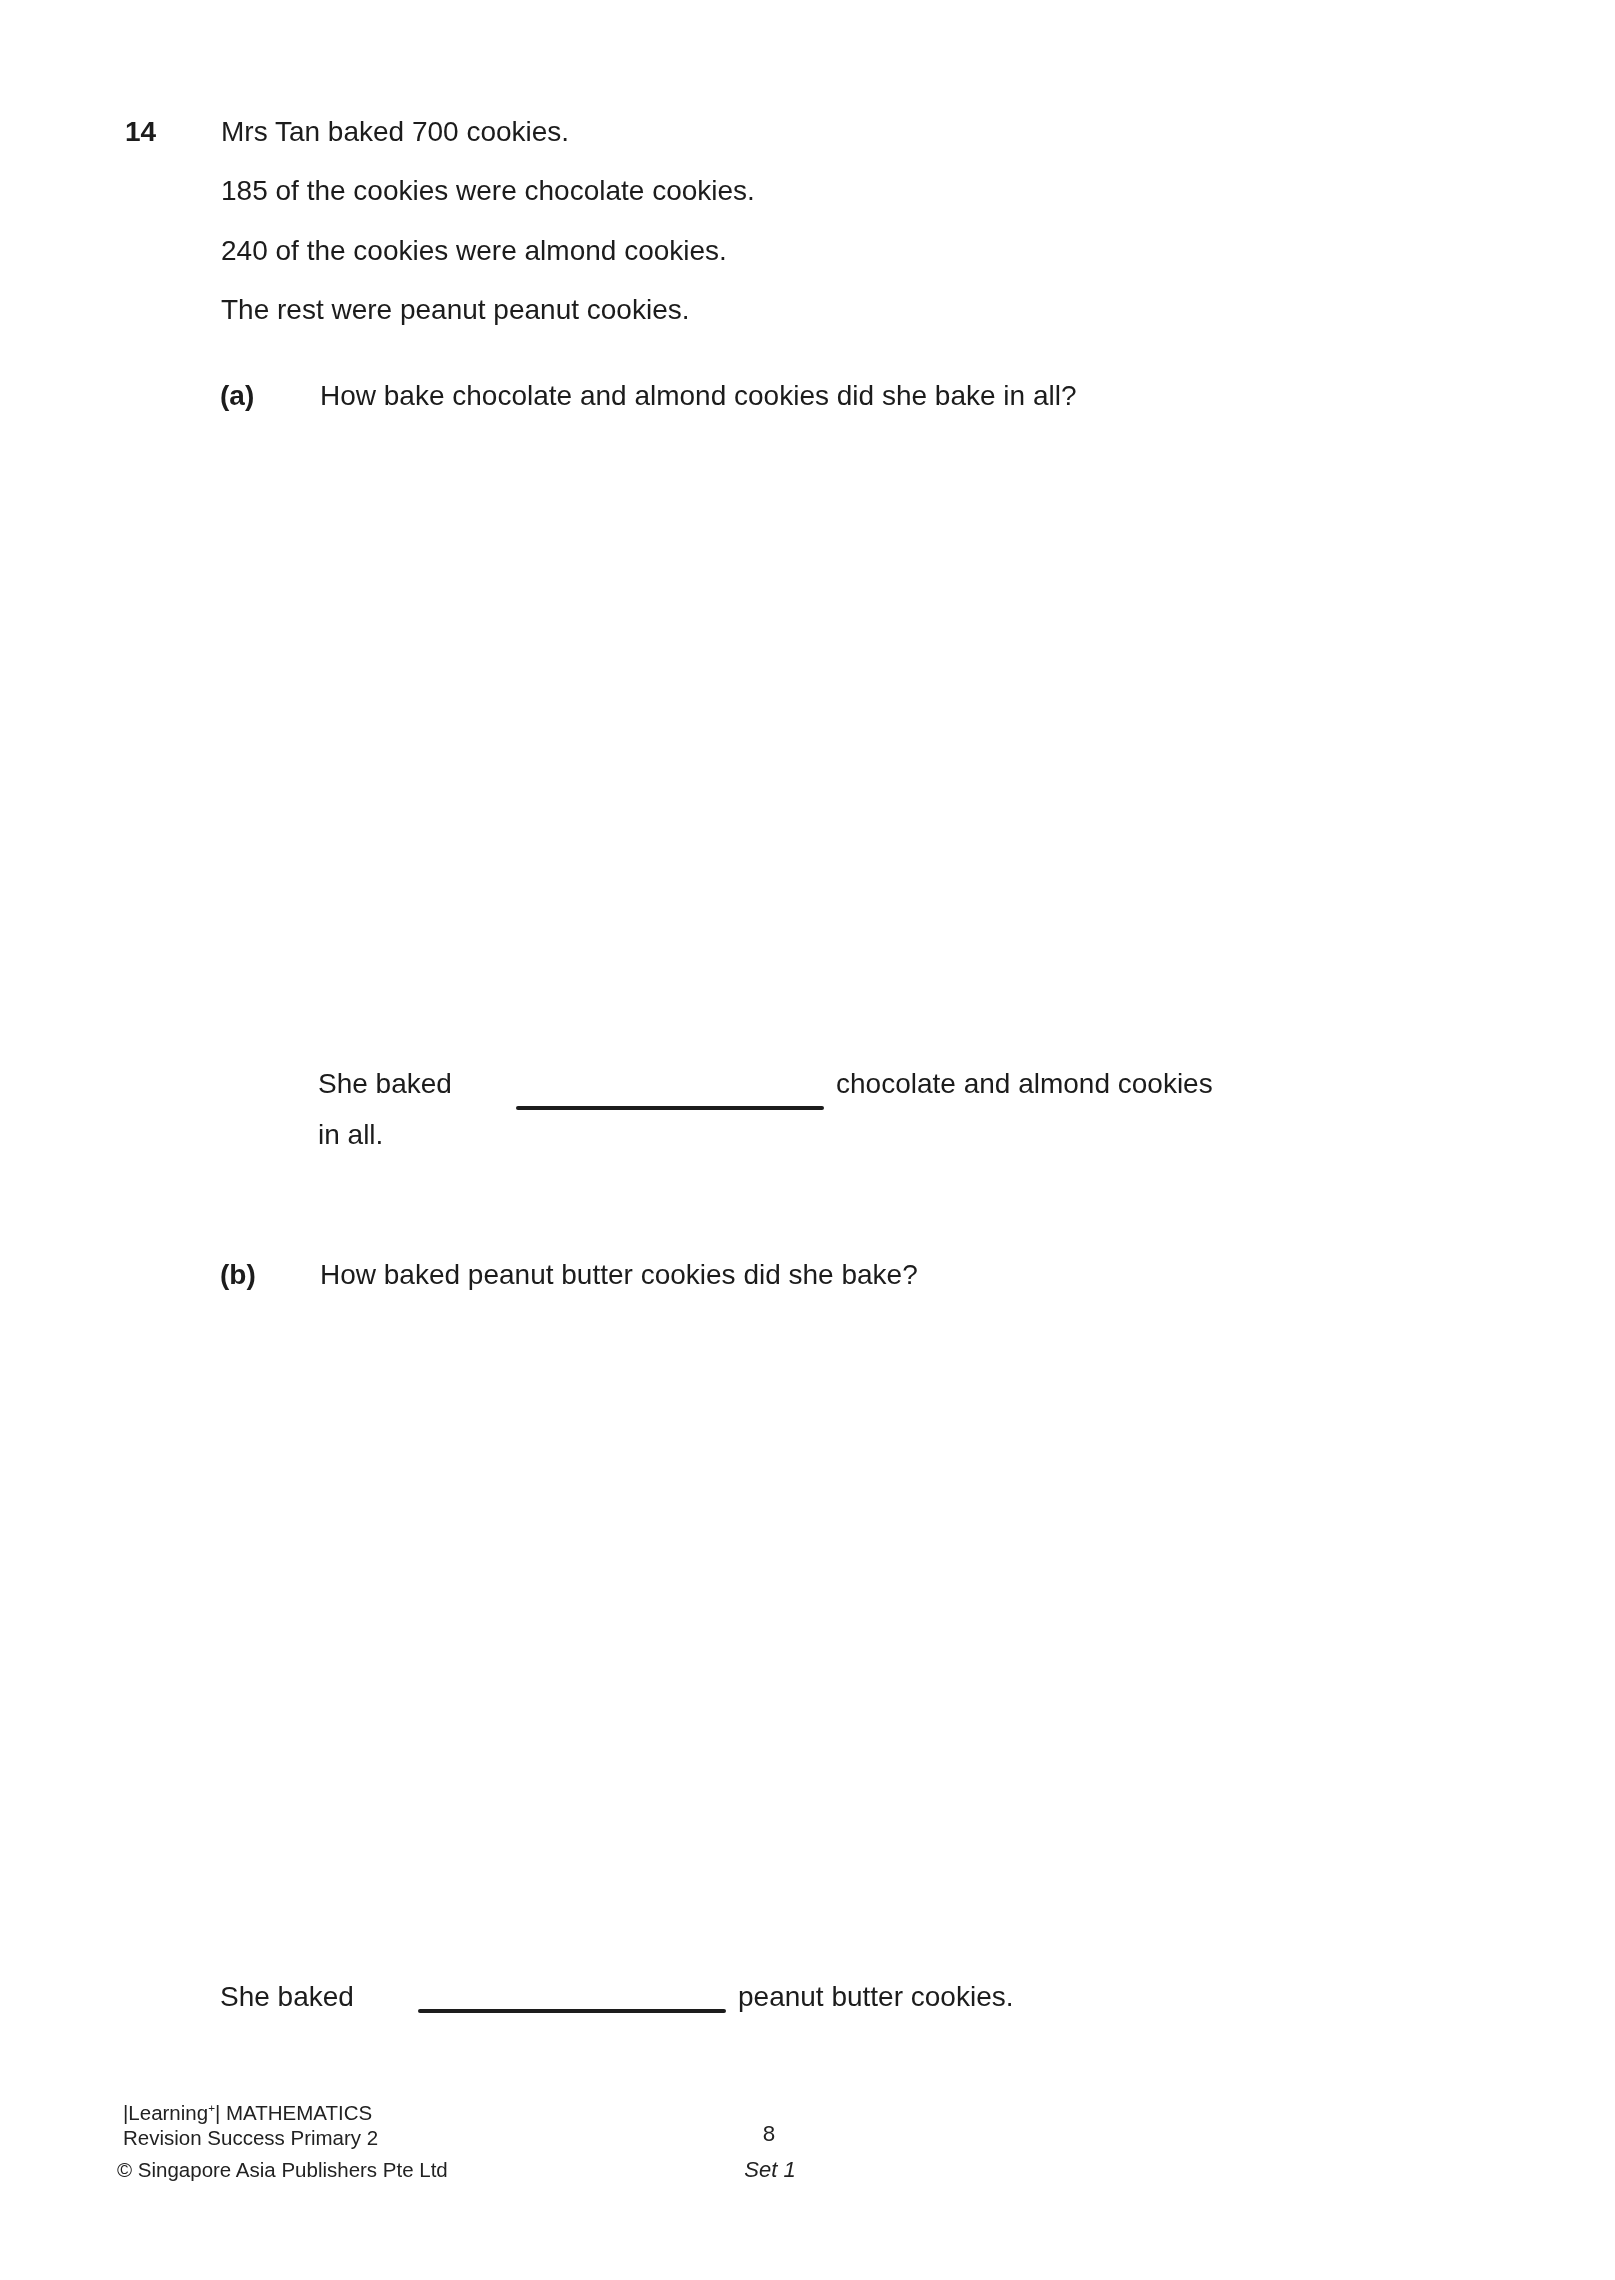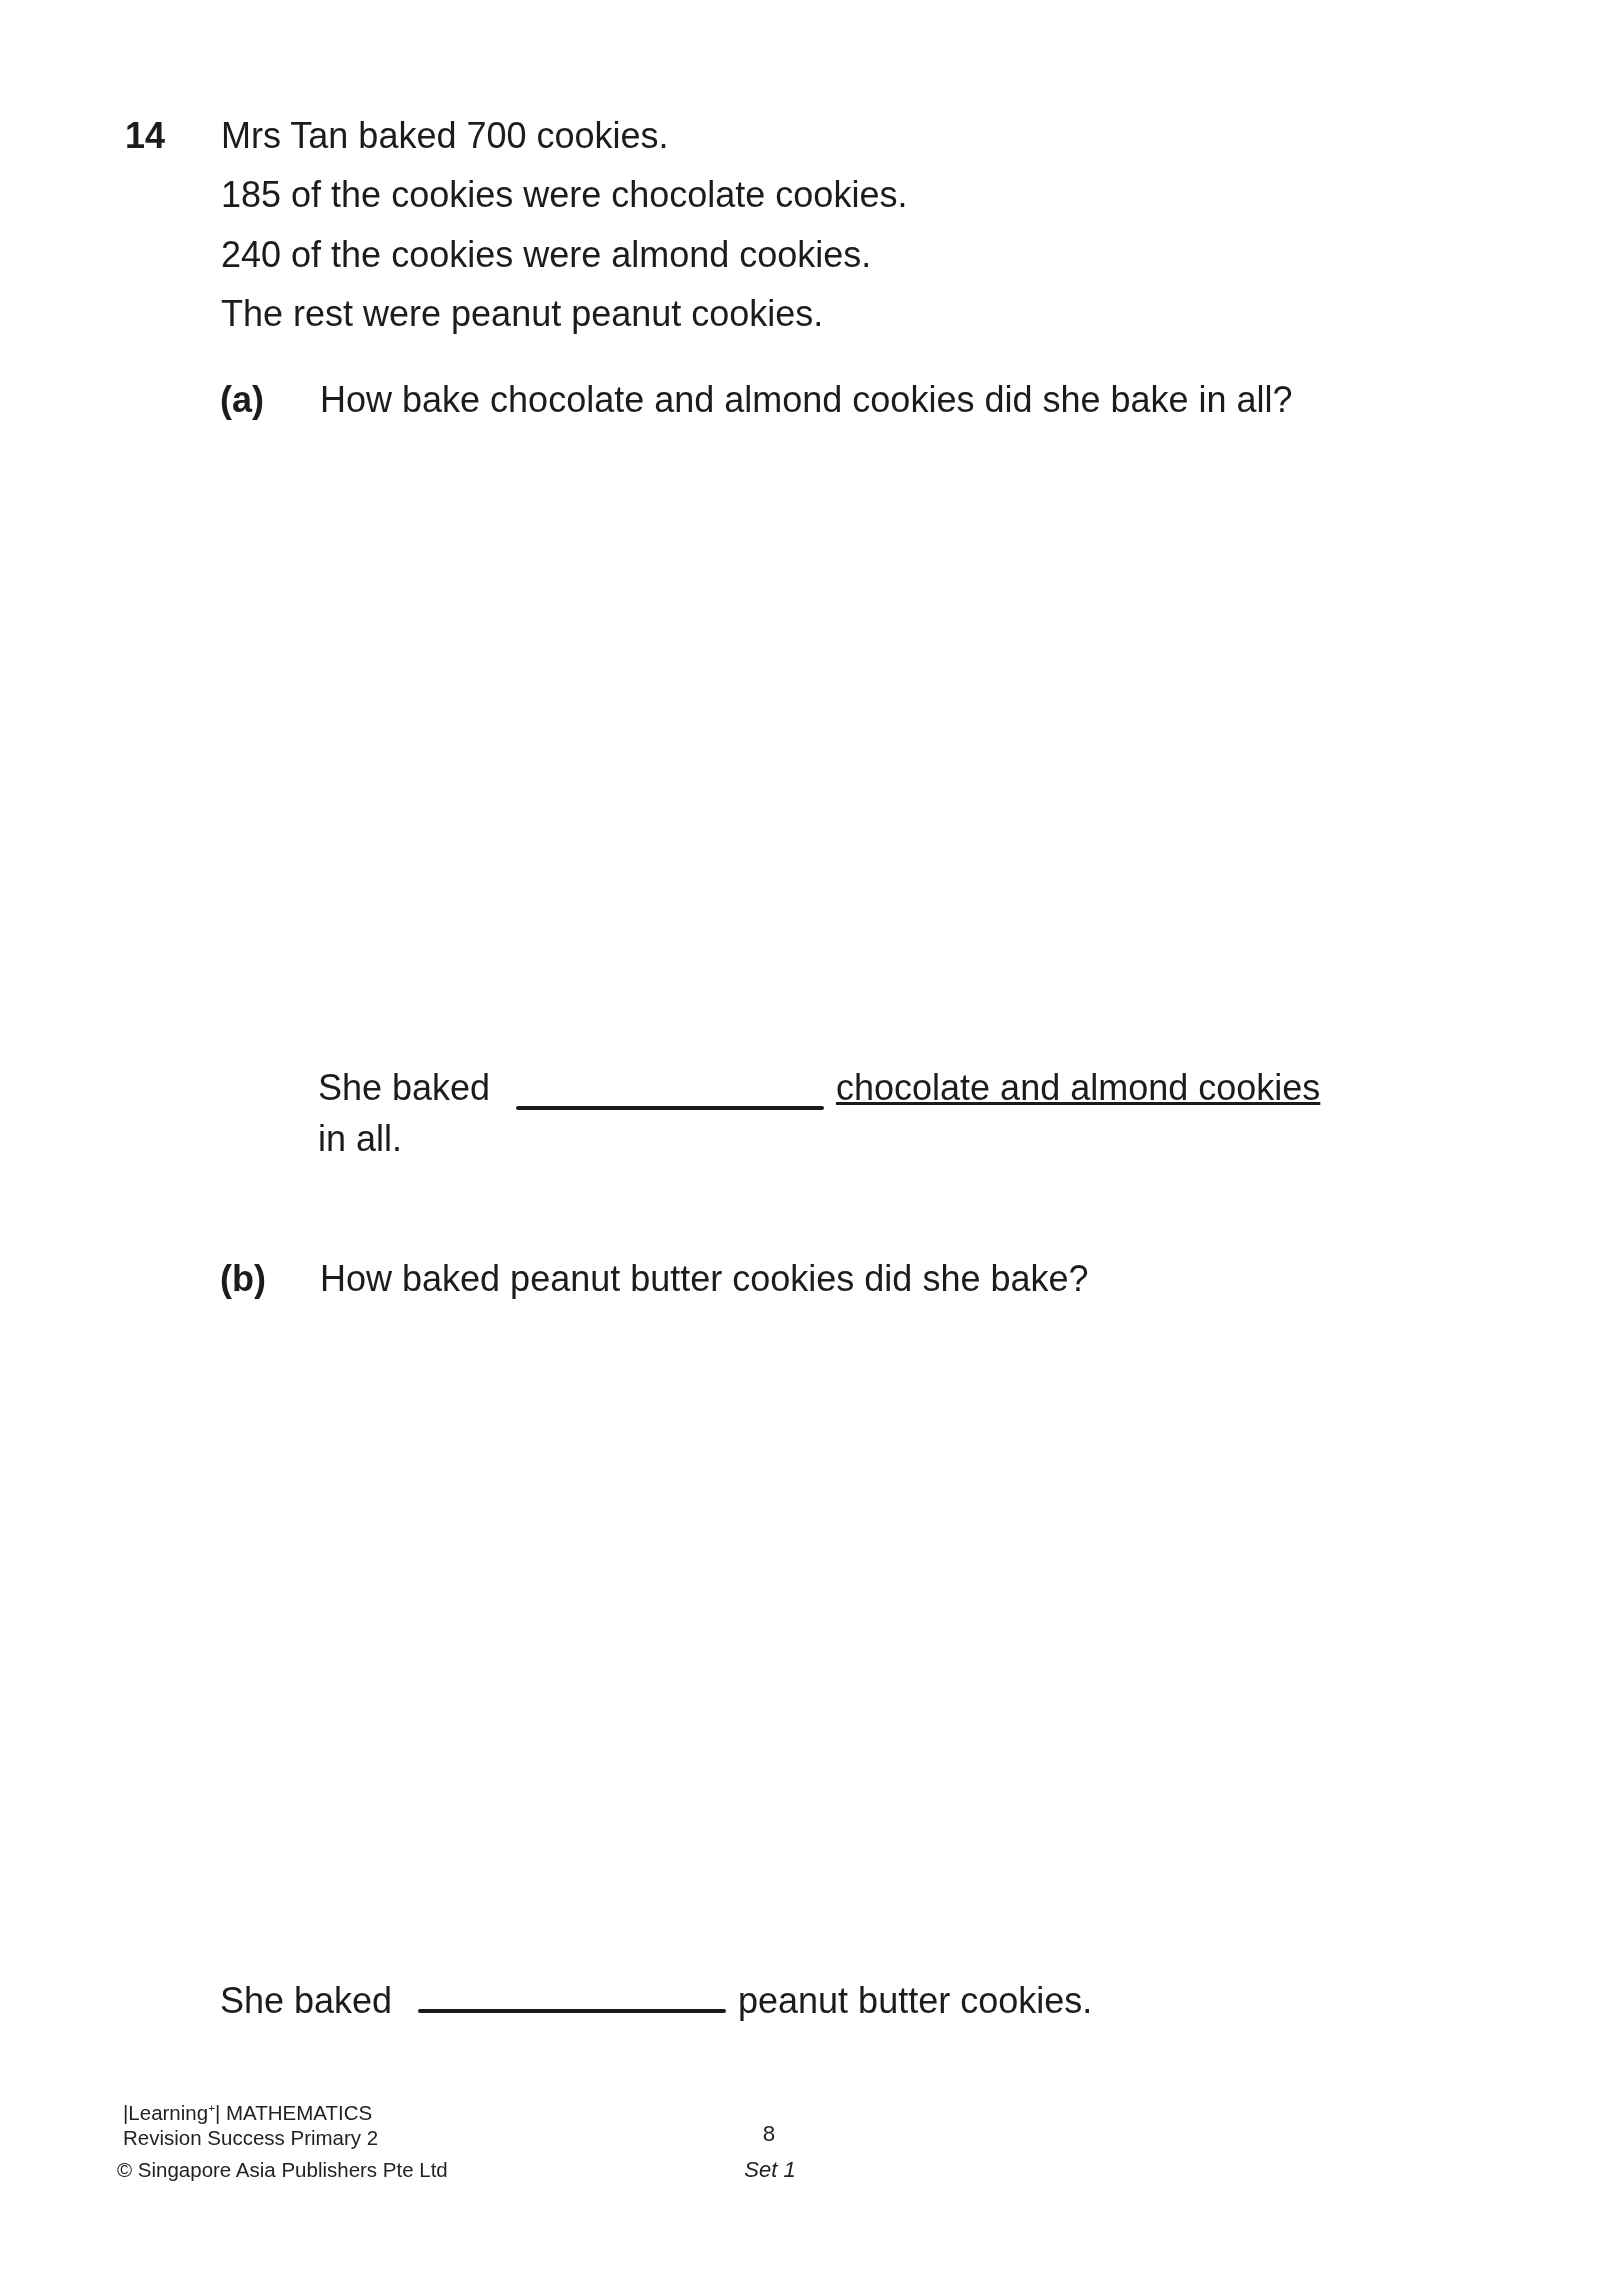--- a/index.html
+++ b/index.html
@@ -7,7 +7,7 @@
     width: 1616px; height: 2280px; position: relative; overflow: hidden;
     font-family: "Liberation Sans", sans-serif; color: #1c1c1c;
   }
-  .ln { position: absolute; white-space: nowrap; font-size: 36px; line-height: 1; text-align: center; }
+  .ln { position: absolute; white-space: nowrap; font-size: 28px; line-height: 1; text-align: center; }
   .bold { font-weight: bold; }
   .blank {
     position: absolute; height: 3.9px; background: #1c1c1c; border-radius: 2px;

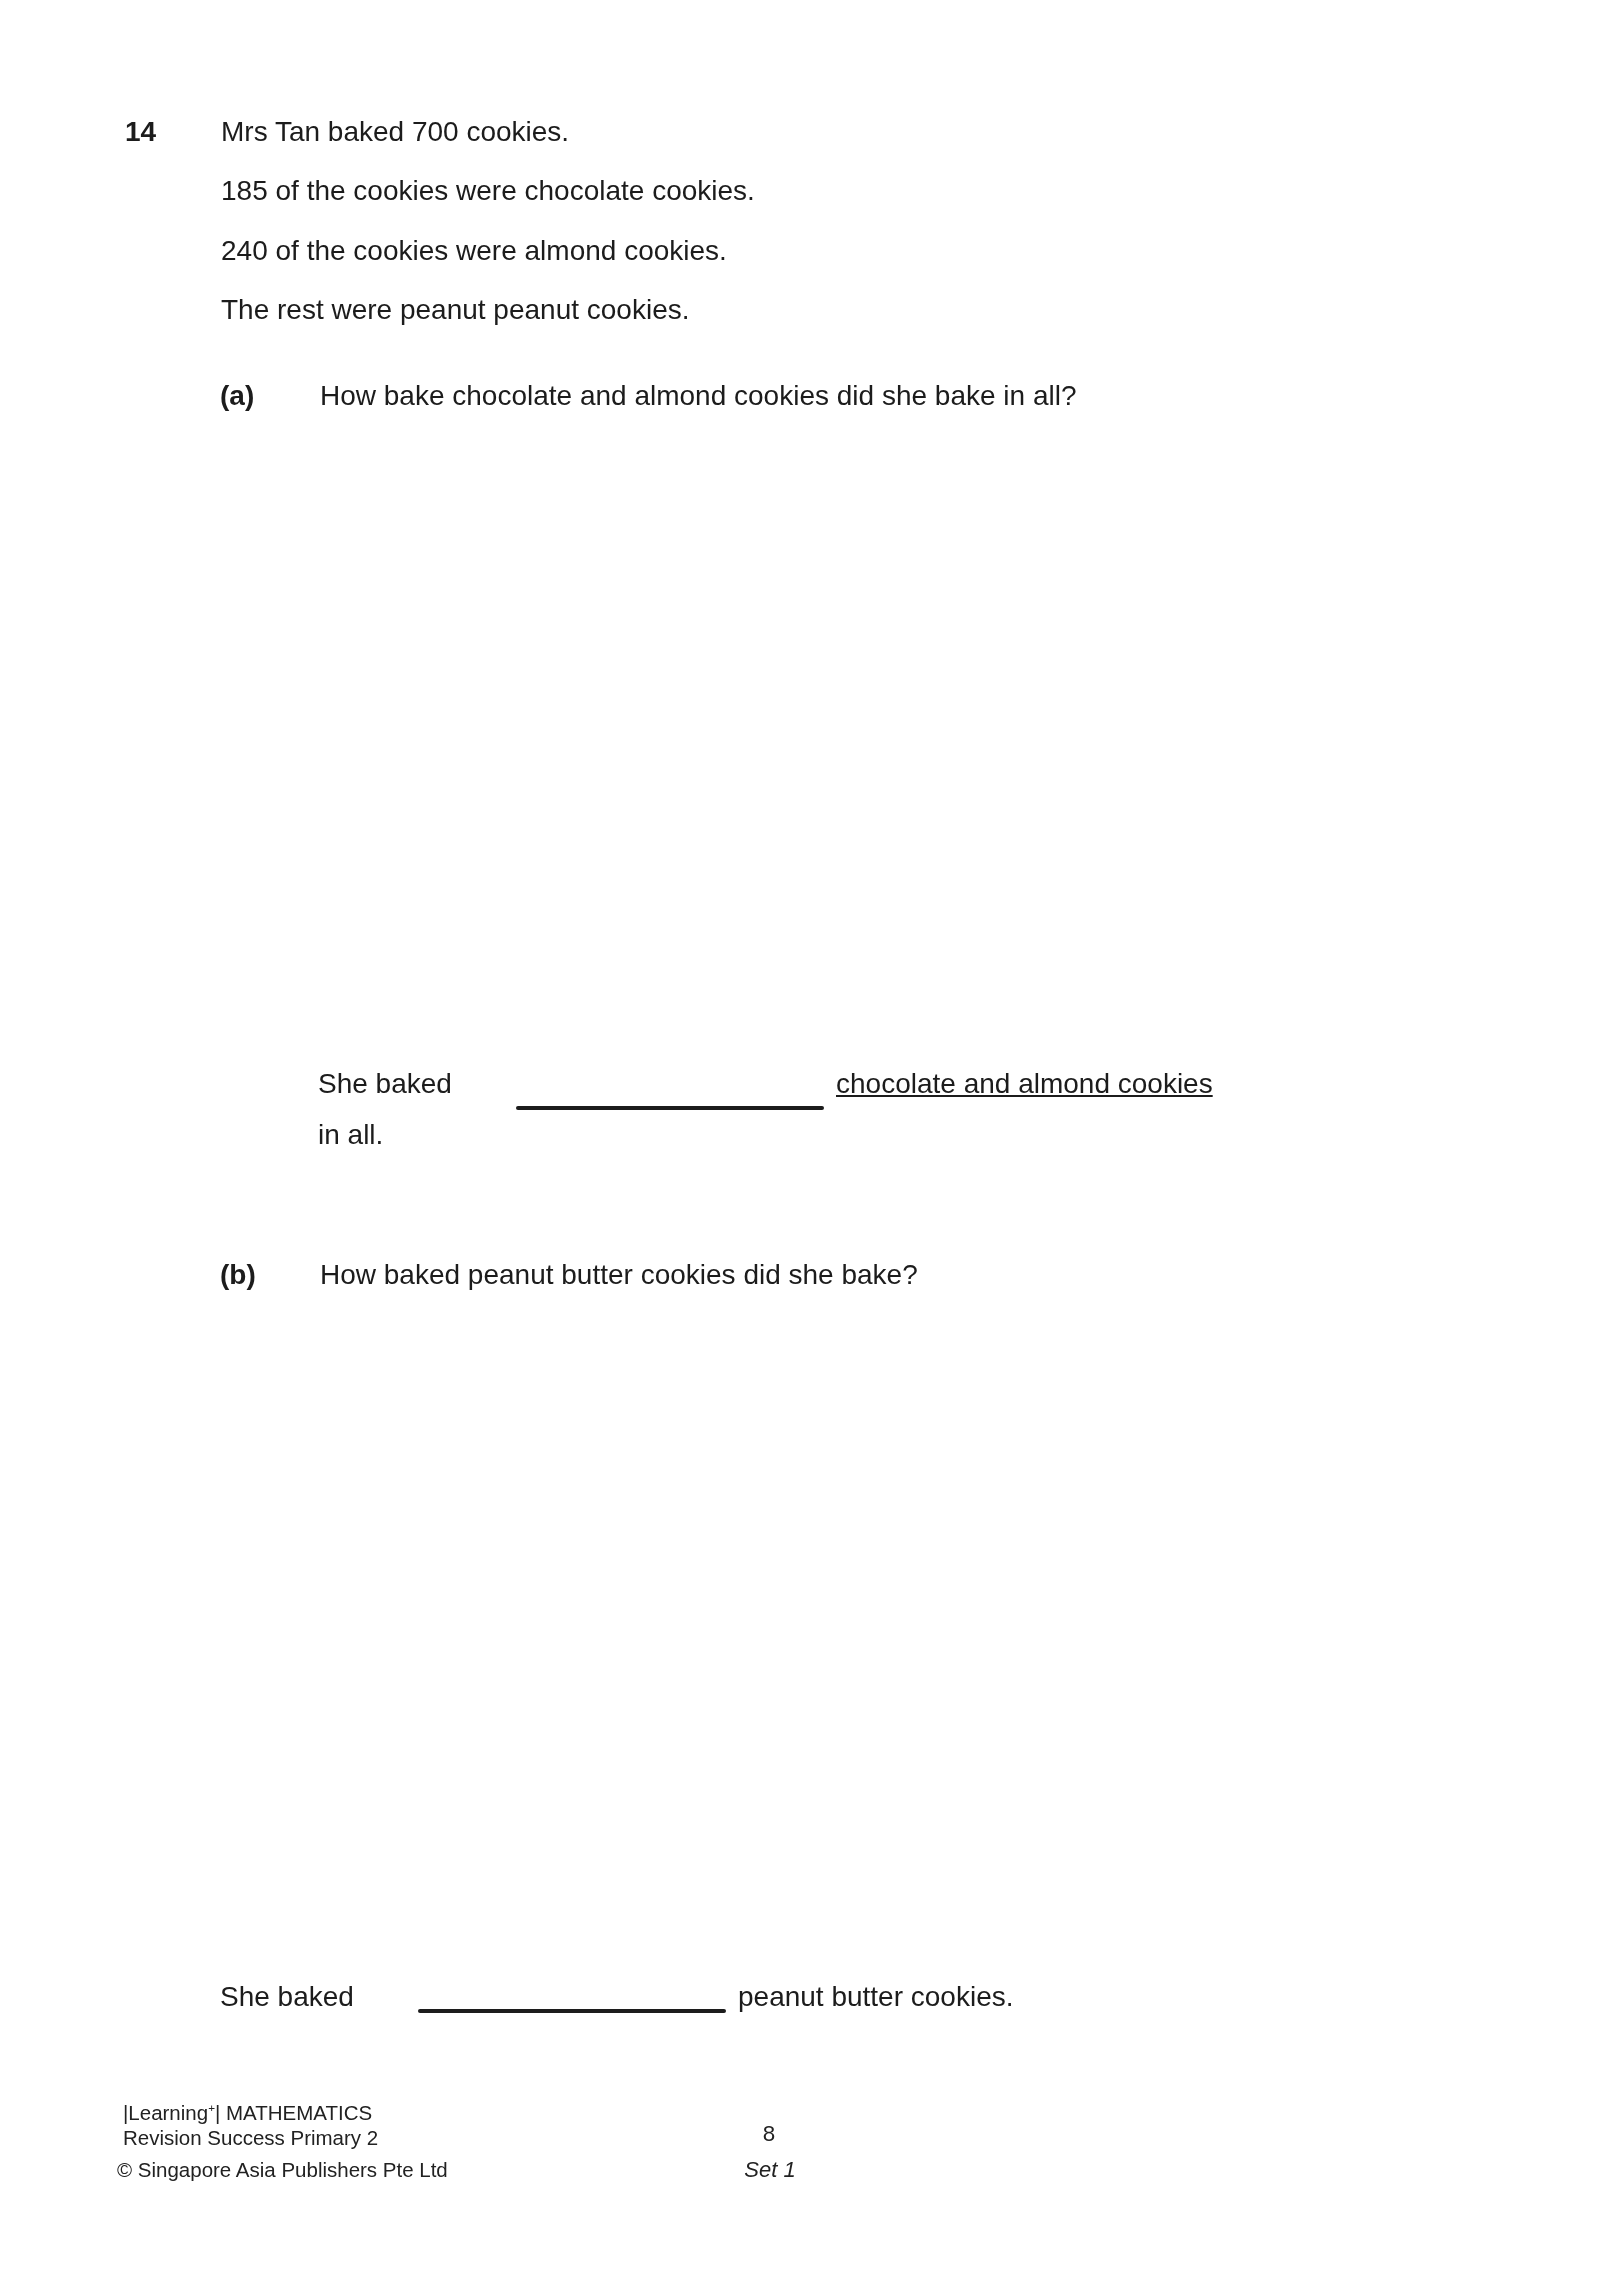--- a/index.html
+++ b/index.html
@@ -34,7 +34,7 @@
     <div class="ln" style="left:318px; top:1070px;">She baked</div>
     <div class="blank" style="left:516px; top:1106px; width:308px;"></div>
     <div class="ln" style="left:517px; top:1070px; width:306px; text-align:center;"></div>
-    <div class="ln" style="left:836px; top:1070px;text-decoration:underline;">chocolate and almond cookies</div>
+    <div class="ln" style="left:836px; top:1070px;">chocolate and almond cookies</div>
     <div class="ln" style="left:318px; top:1121px;">in all.</div>
   </div>
 </div>

